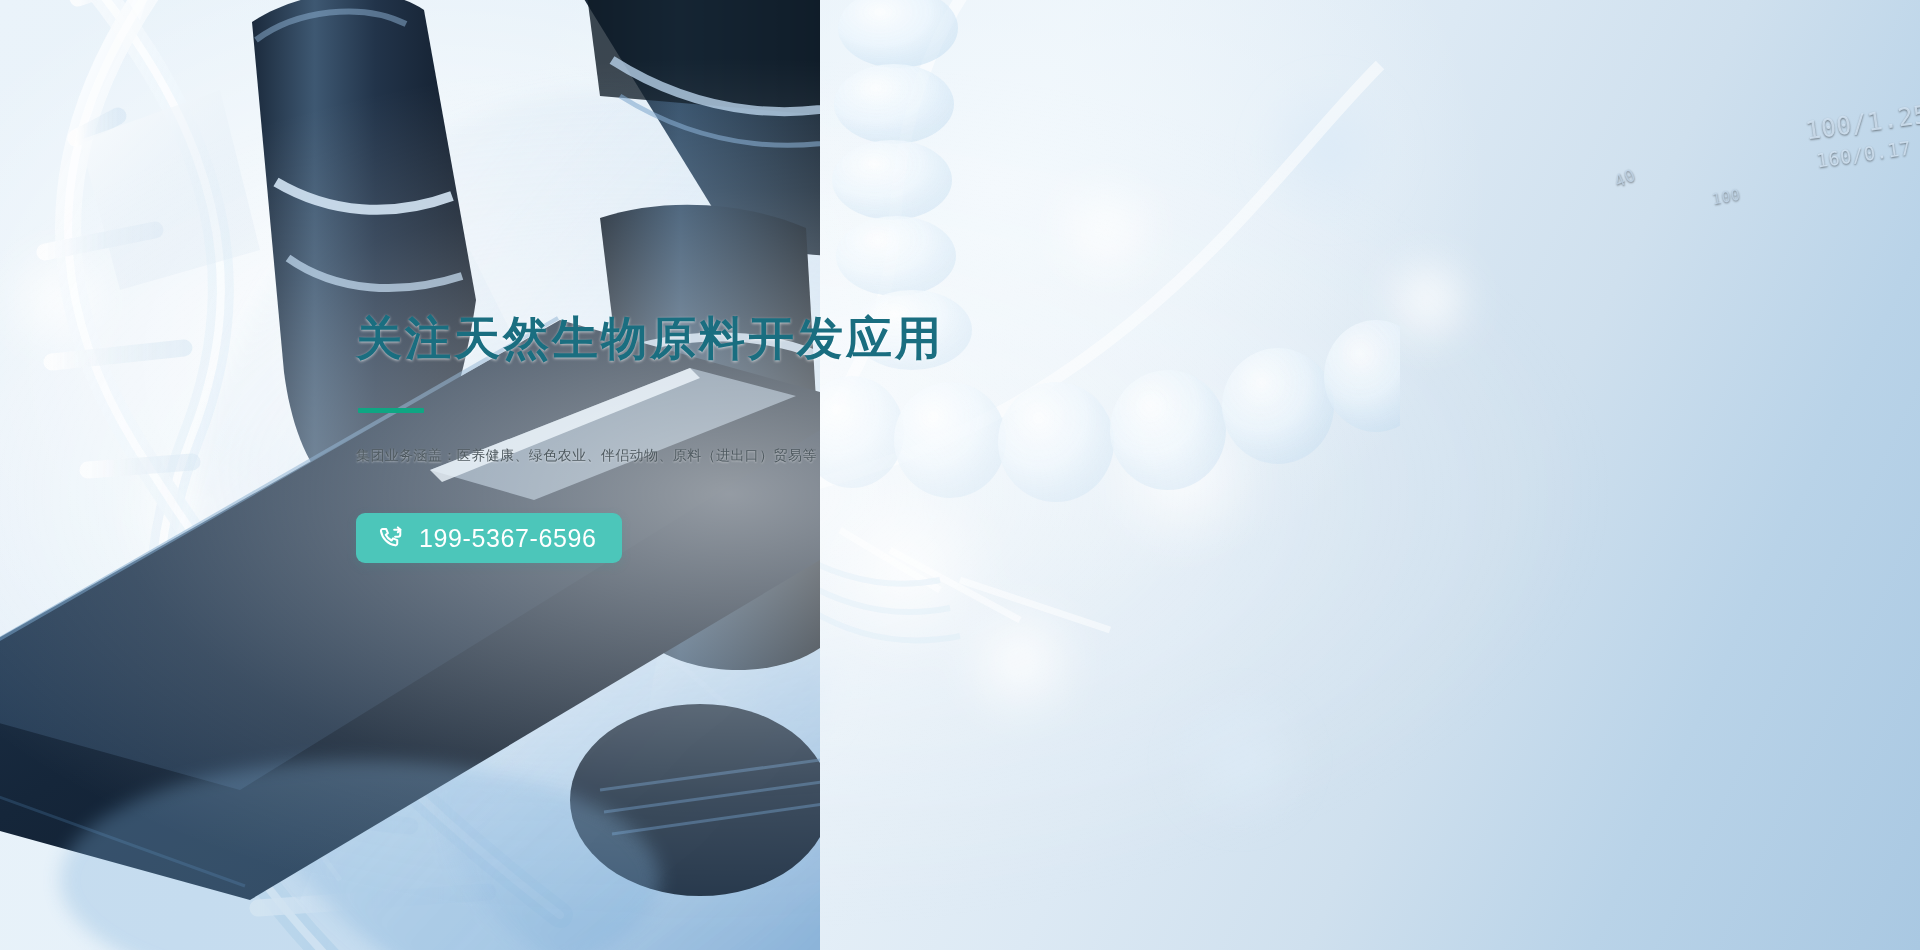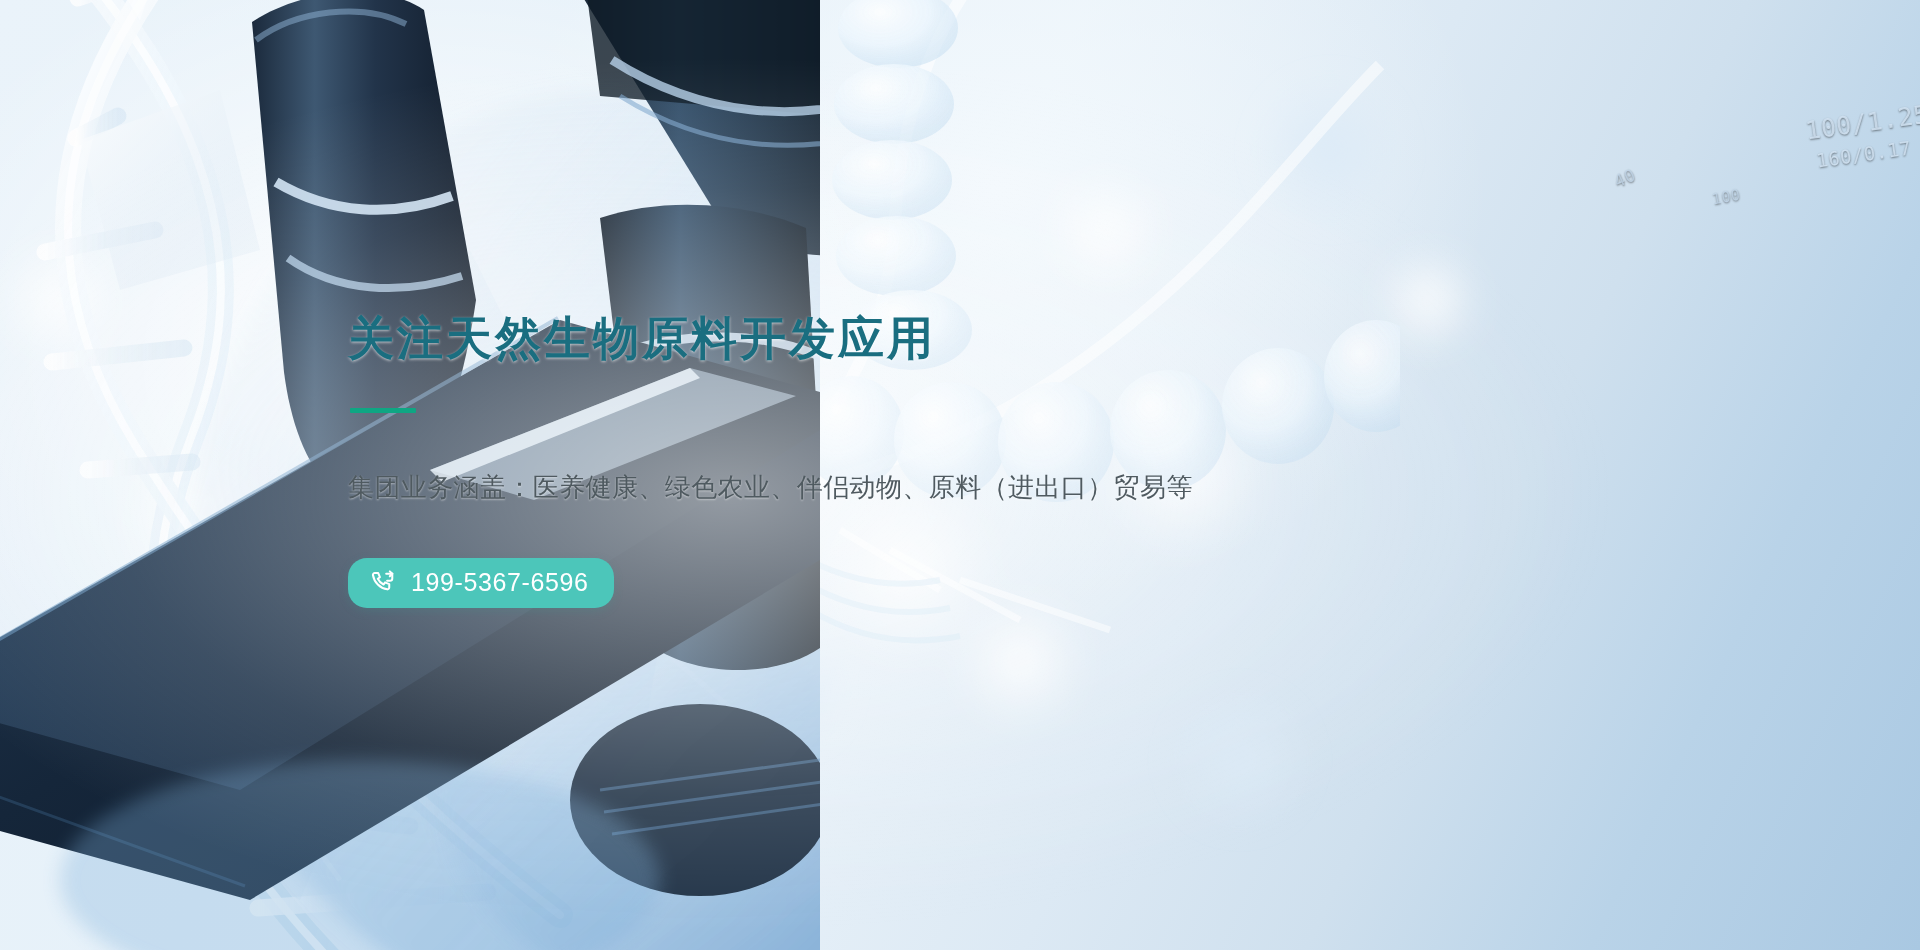--- a/index.html
+++ b/index.html
@@ -46,7 +46,7 @@
   
   .content {
     position:absolute;
-    left:348px; top:310px;
+    left:356px; top:310px;
     width:760px;
   }
 

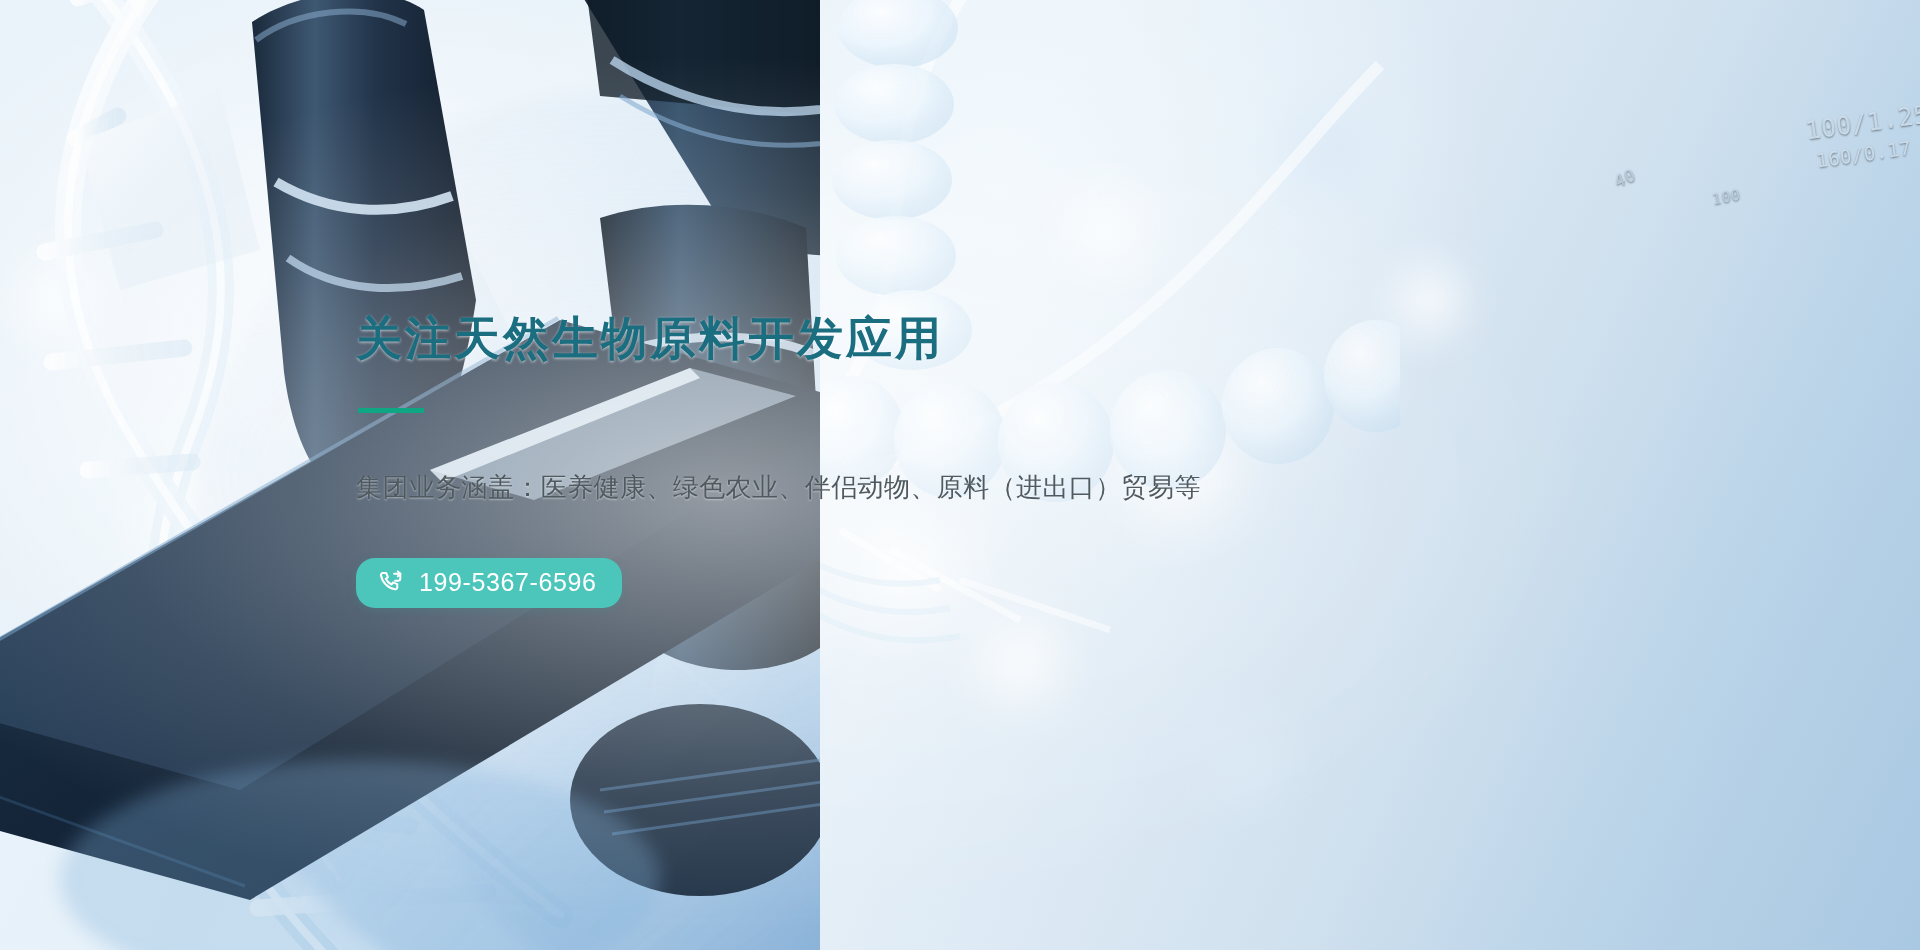--- a/index.html
+++ b/index.html
@@ -68,8 +68,8 @@
   }
 
   .blurb {
-    margin-top:48px;
-    font-size:26px;
+    margin-top:28px;
+    font-size:14px;
     line-height:2.05;
     color:#4f5a60;
     letter-spacing:.4px;

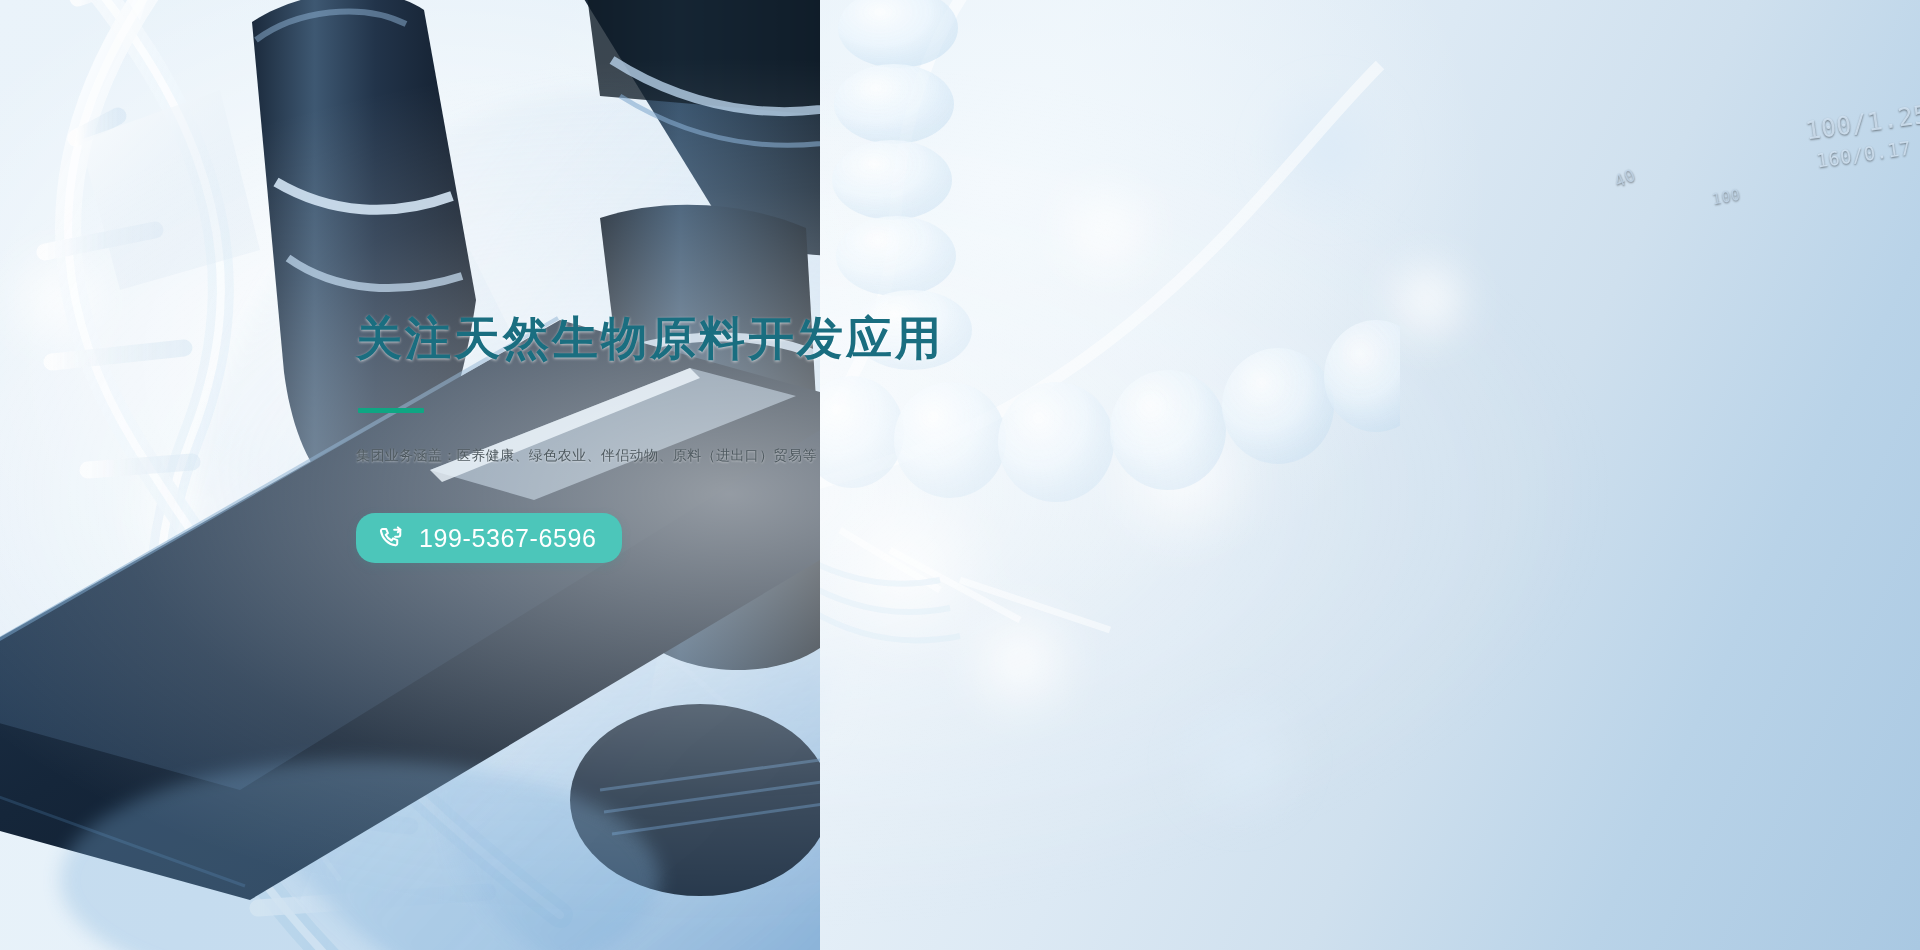--- a/index.html
+++ b/index.html
@@ -86,7 +86,7 @@
     padding:0 26px 0 22px;
     background:#4cc6ba;
     border:none;
-    border-radius:19px;
+    border-radius:9px;
     cursor:pointer;
     box-shadow:0 3px 10px rgba(60,150,145,.22);
   }

